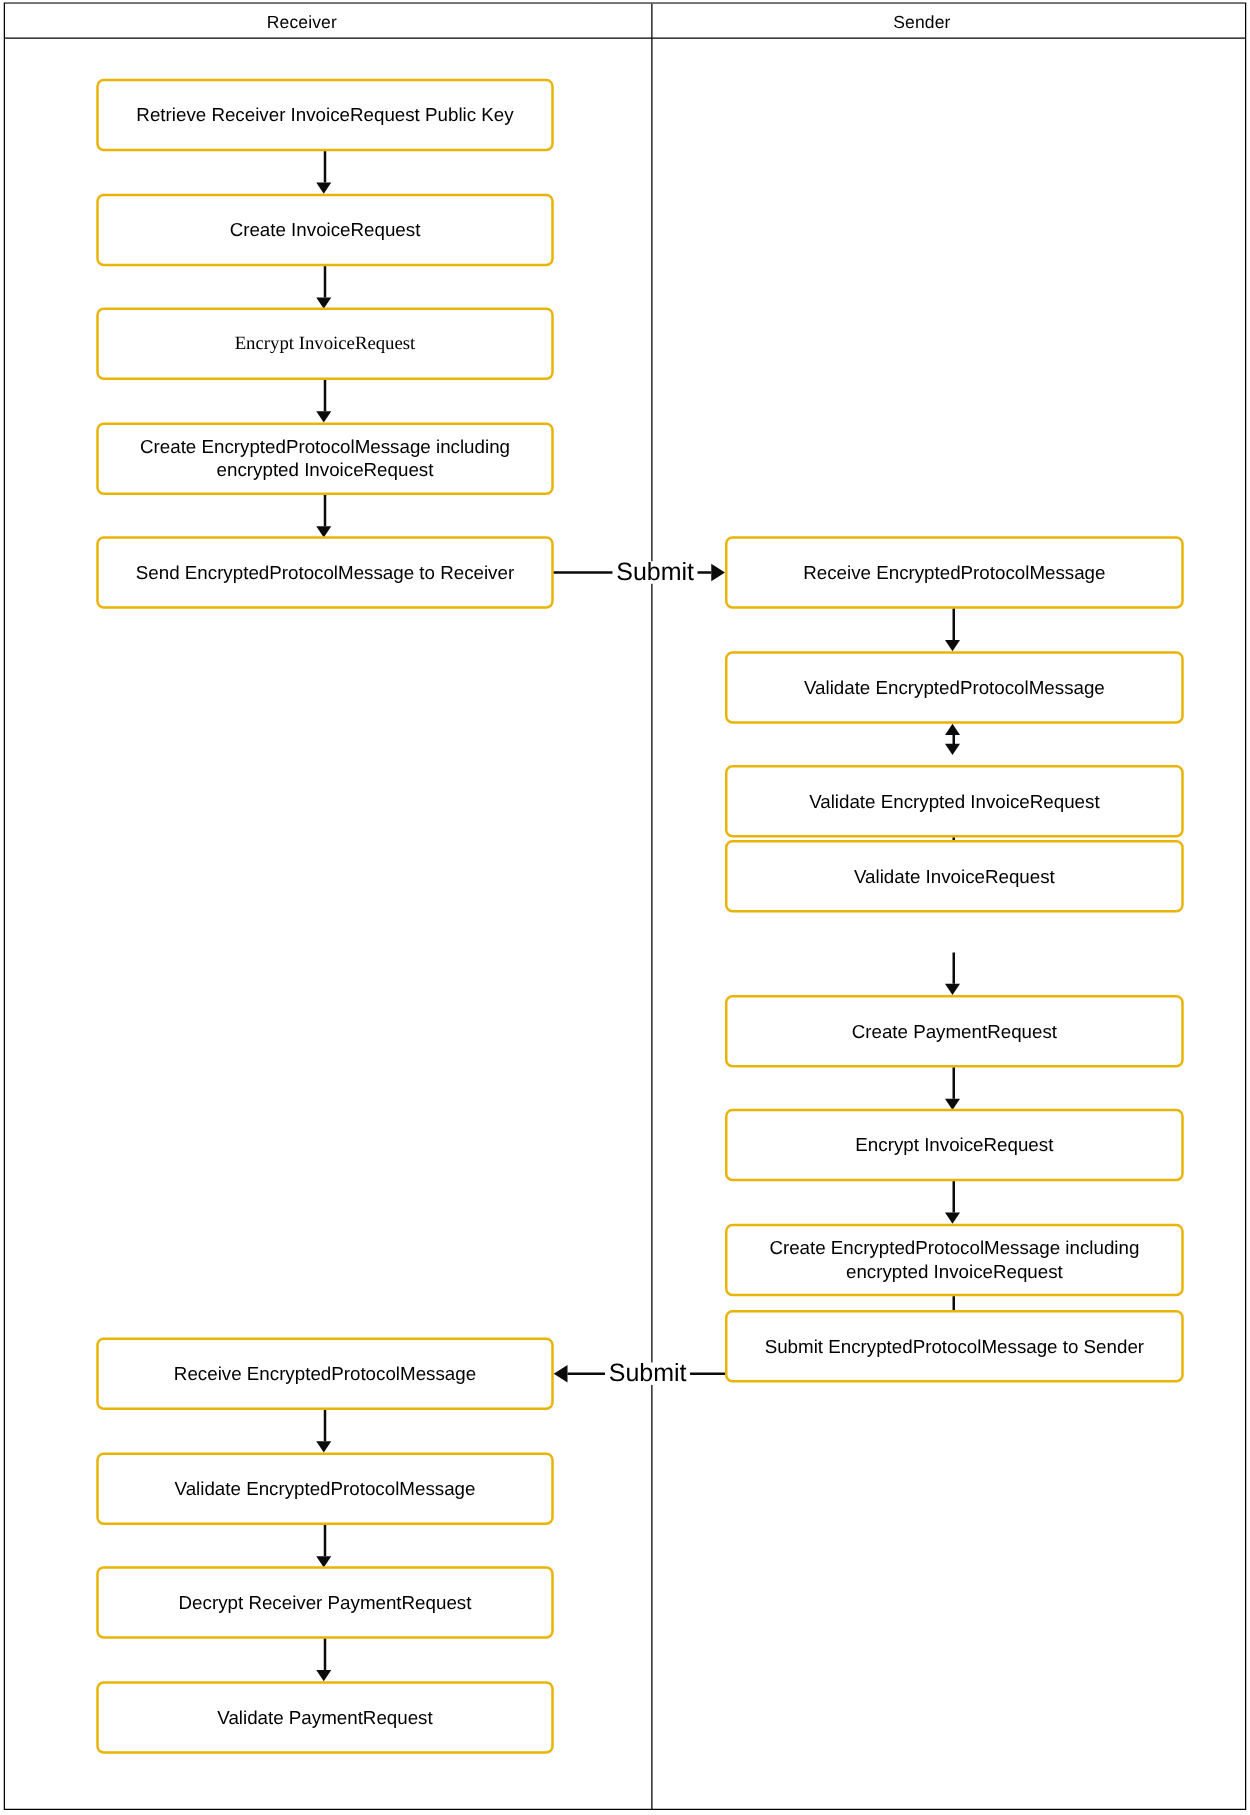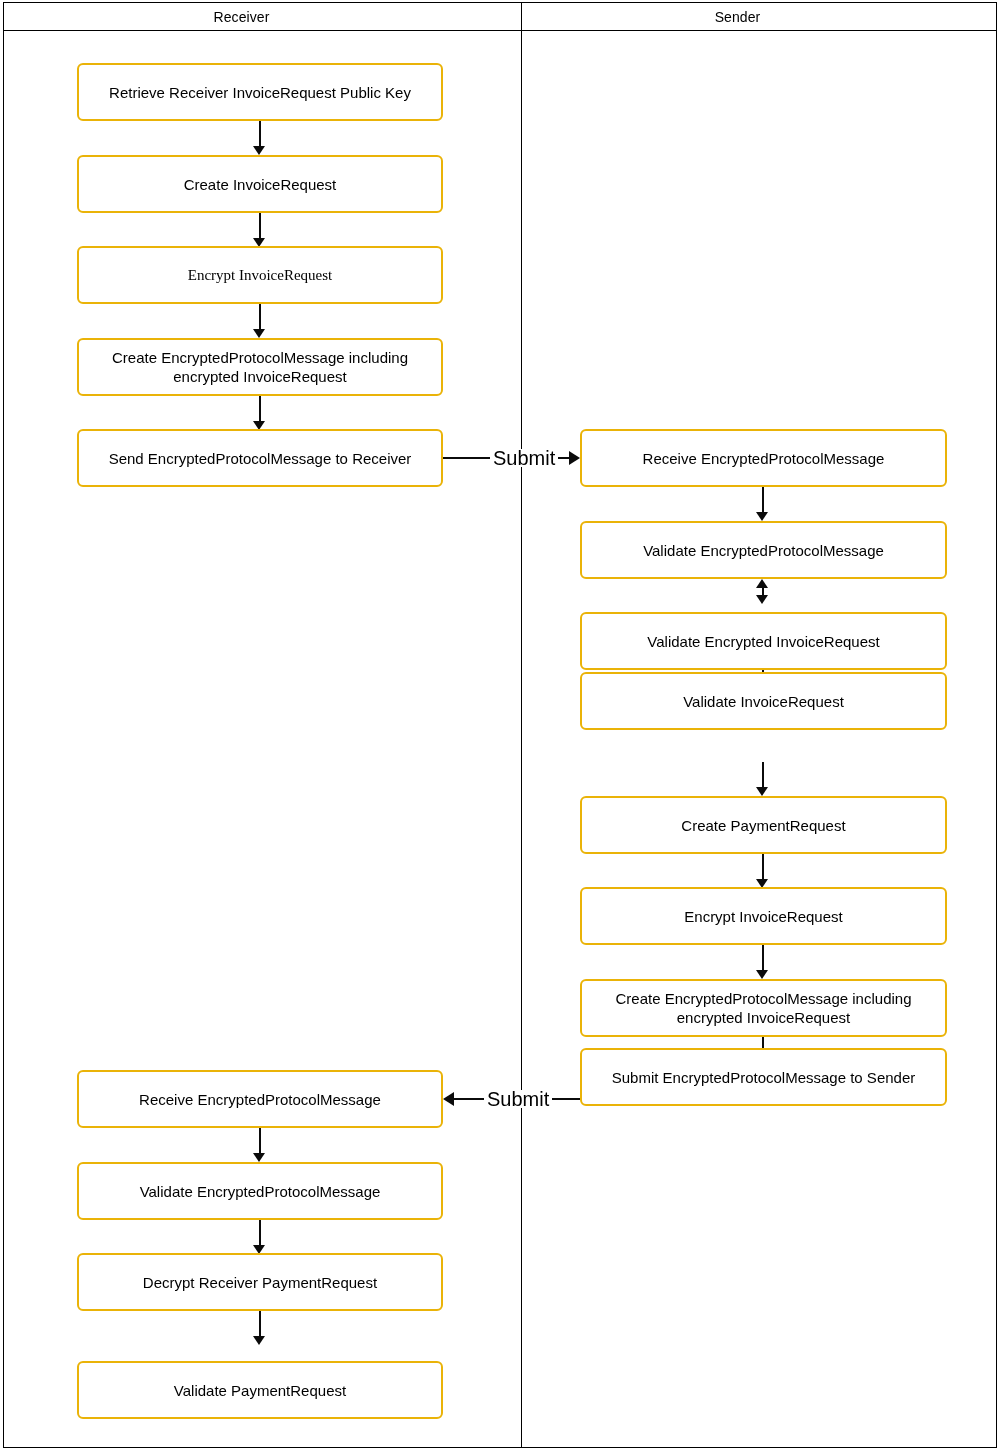--- a/index.html
+++ b/index.html
@@ -181,7 +181,7 @@
     <div class="conn-v" style="left:259px; top:1311px; height:25px;"></div>
     <div class="arrow-down" style="left:253px; top:1336px;"></div>
 
-    <div class="node h58" style="top:1345px;margin-top:16px;">Validate PaymentRequest</div>
+    <div class="node h58" style="top:1345px;">Validate PaymentRequest</div>
   </div>
 
   <div class="lane-receiver">

